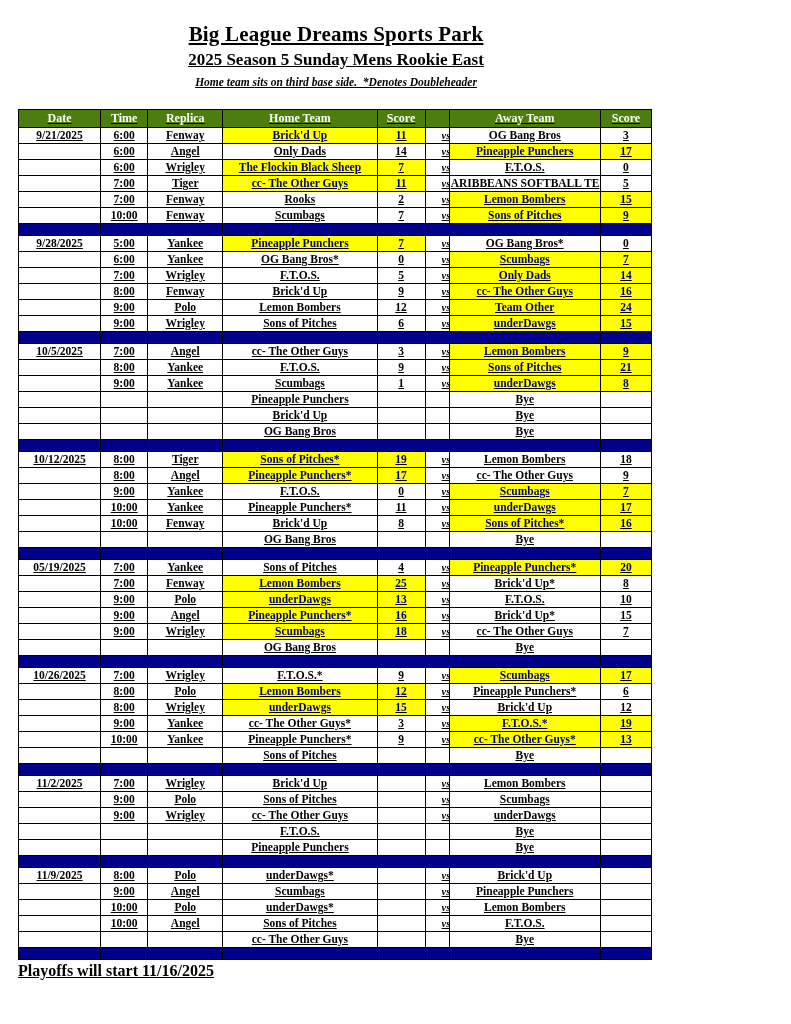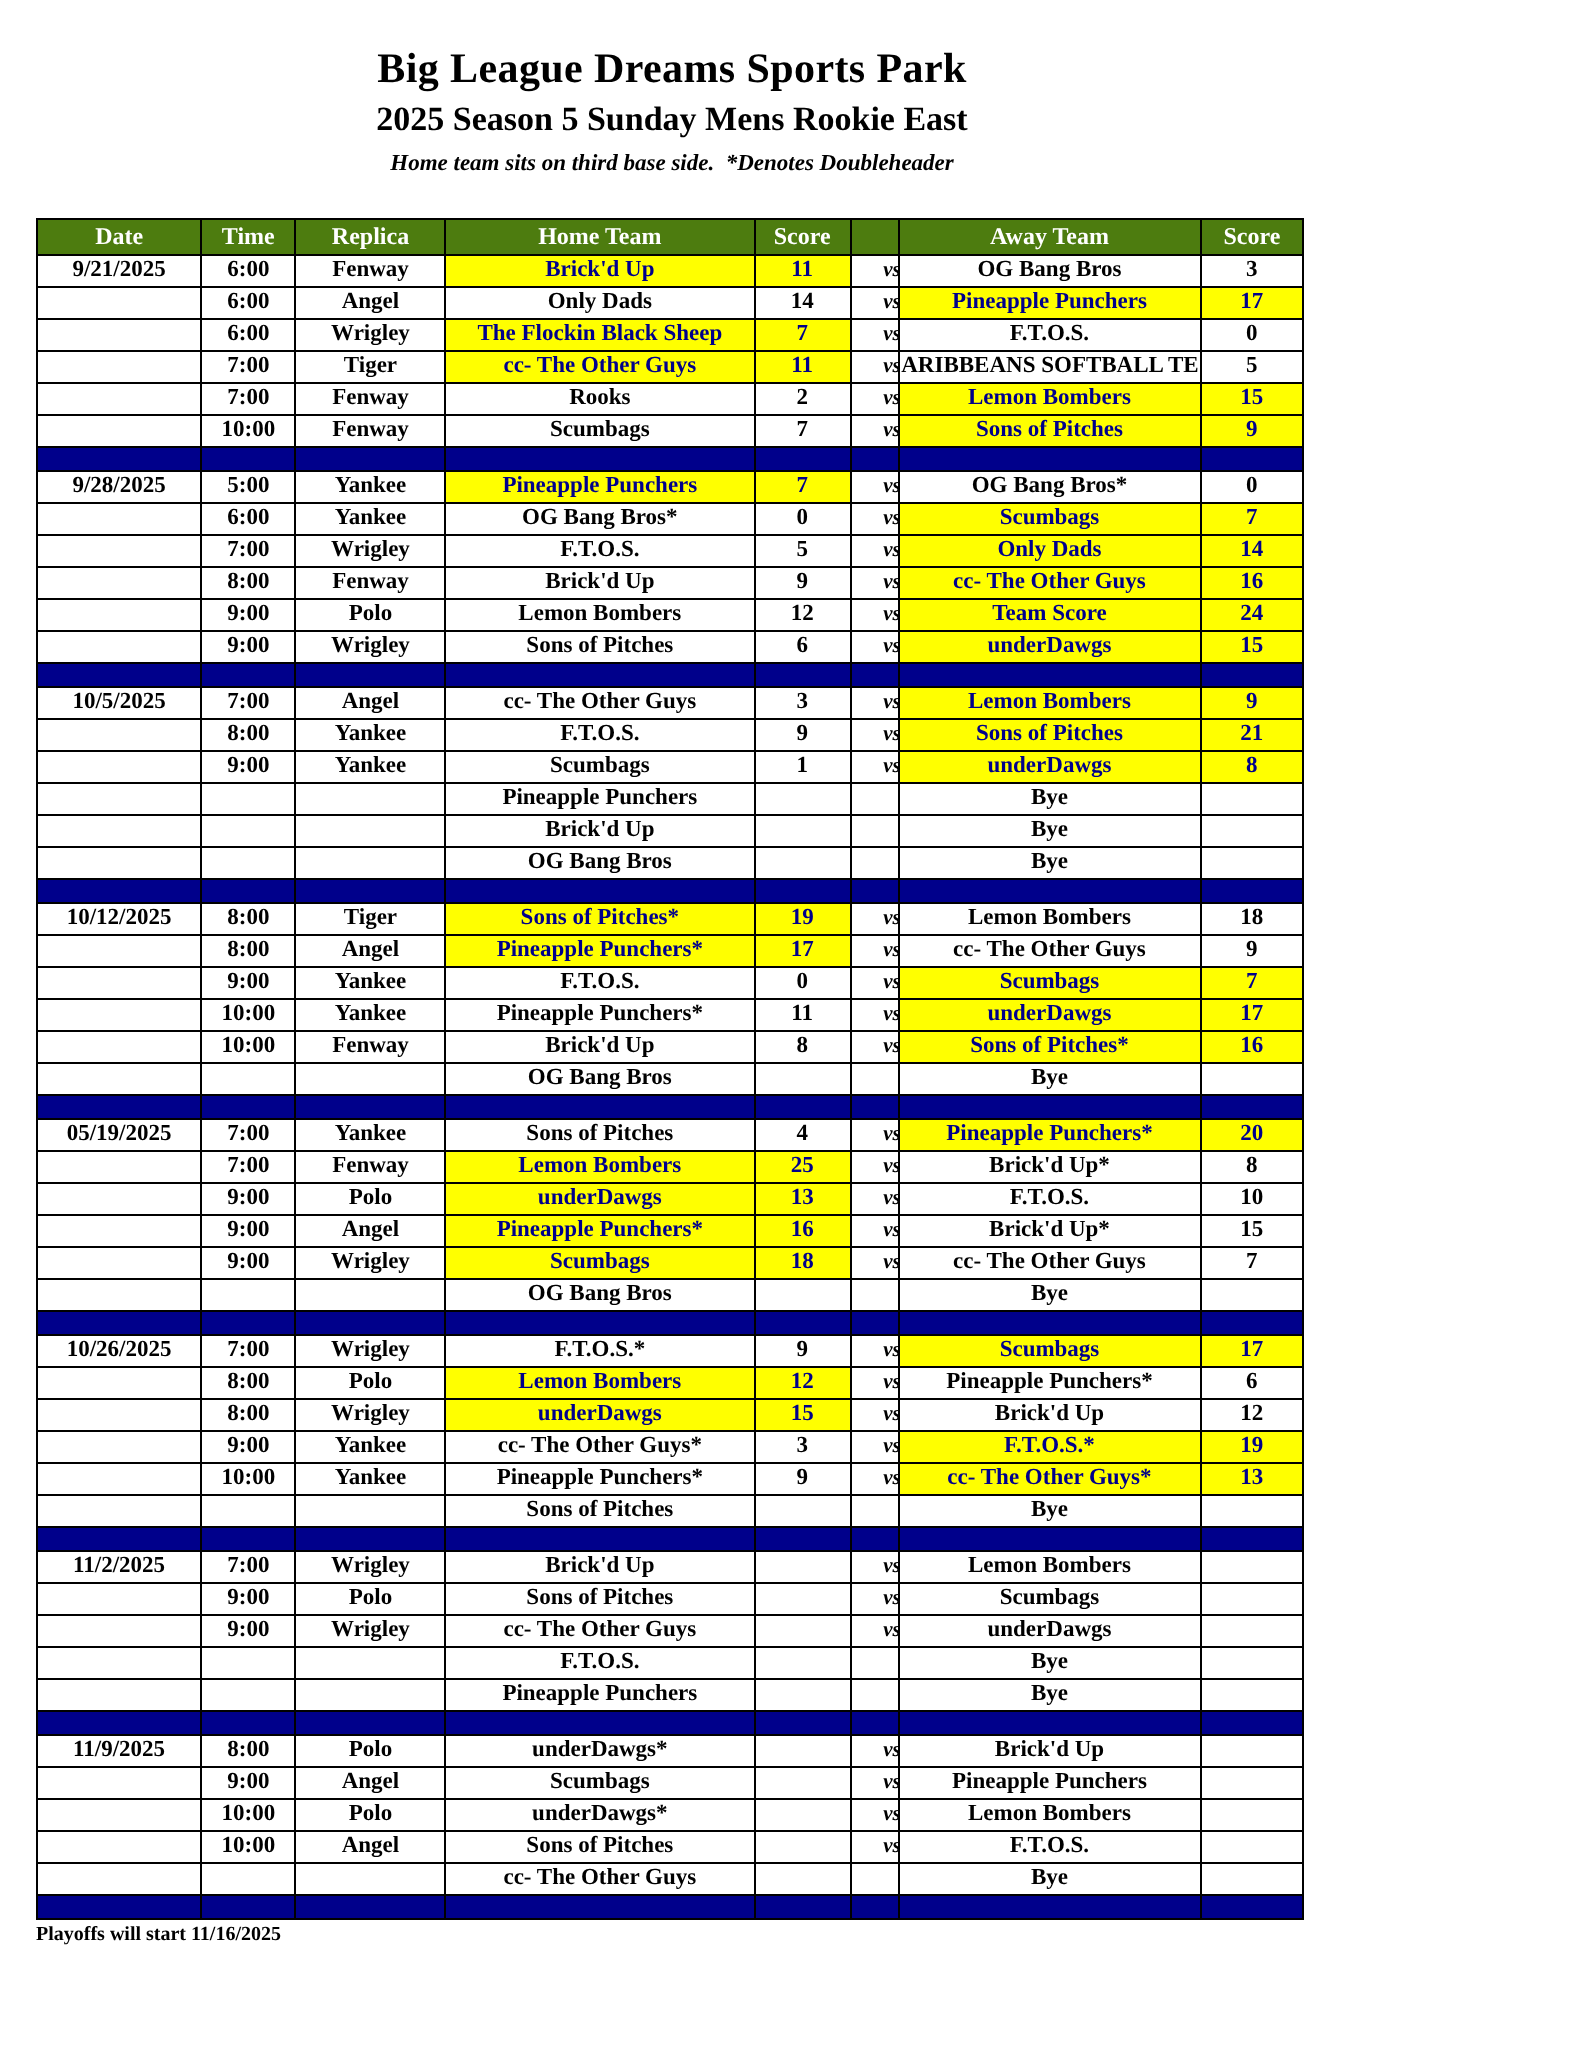--- a/index.html
+++ b/index.html
@@ -15,6 +15,7 @@
     width: 791px;
     height: 1024px;
     overflow: hidden;
+    text-decoration: underline;
   }
   .head-wrap {
     width: 636px;

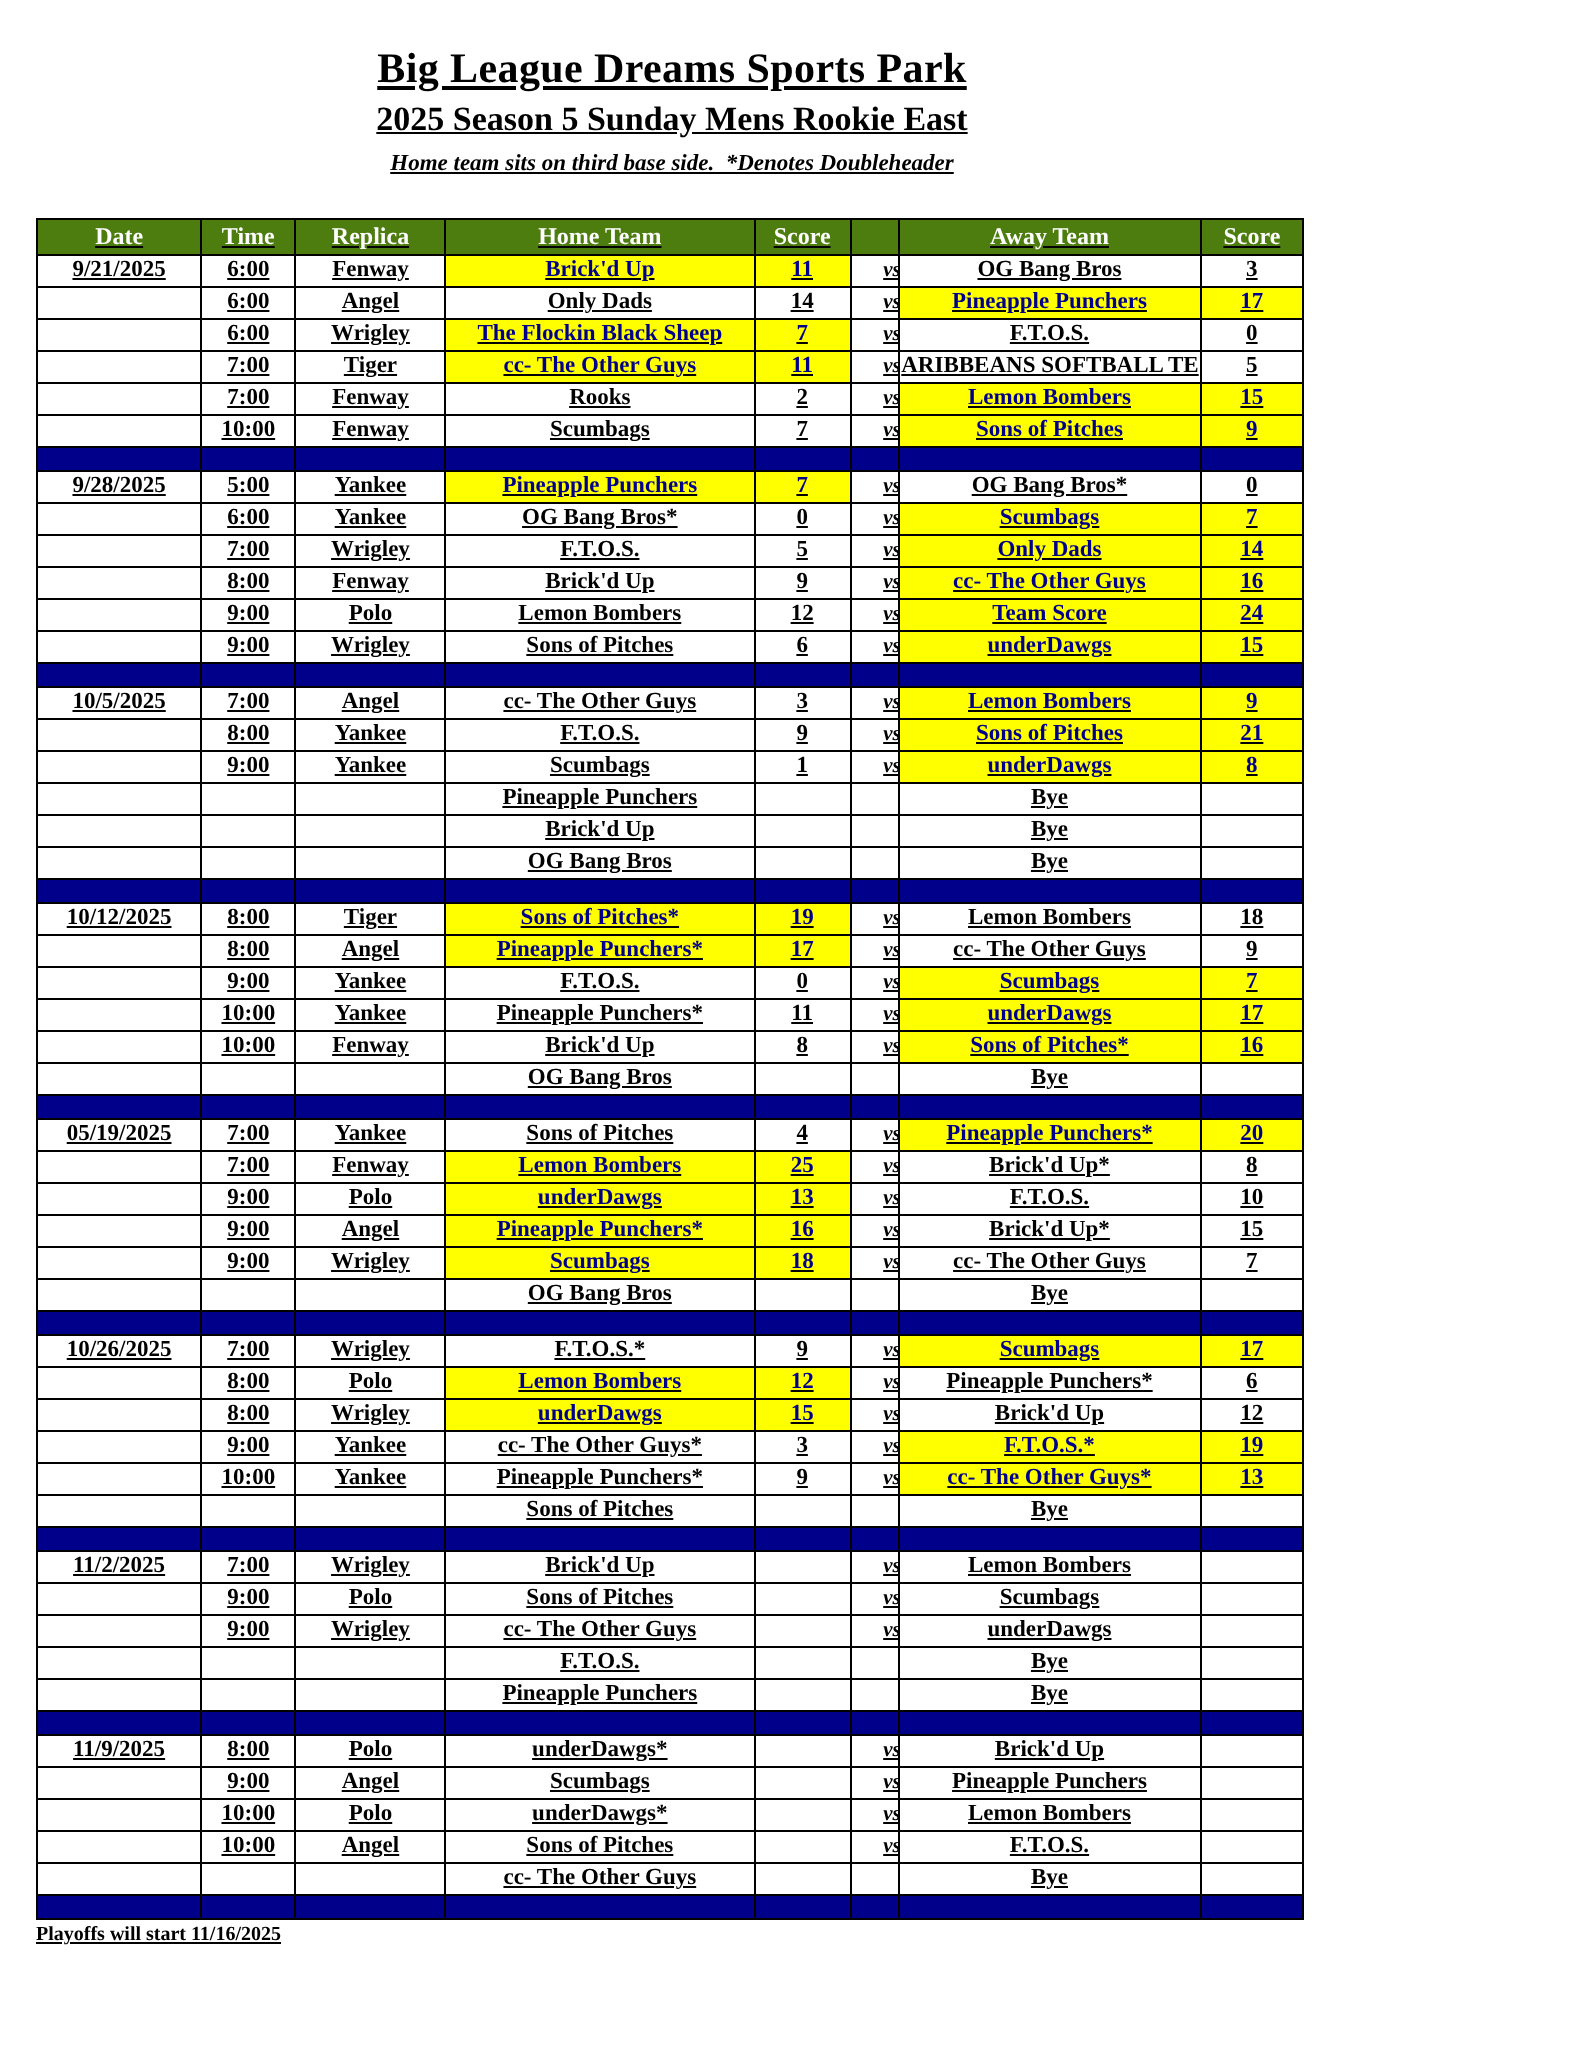--- a/index.html
+++ b/index.html
@@ -254,7 +254,7 @@
           <td>Lemon Bombers</td>
           <td>12</td>
           <td class="vs-cell">vs</td>
-          <td class="win">Team Score</td>
+          <td class="win">Team Other</td>
           <td class="win">24</td>
         </tr>
         <tr>

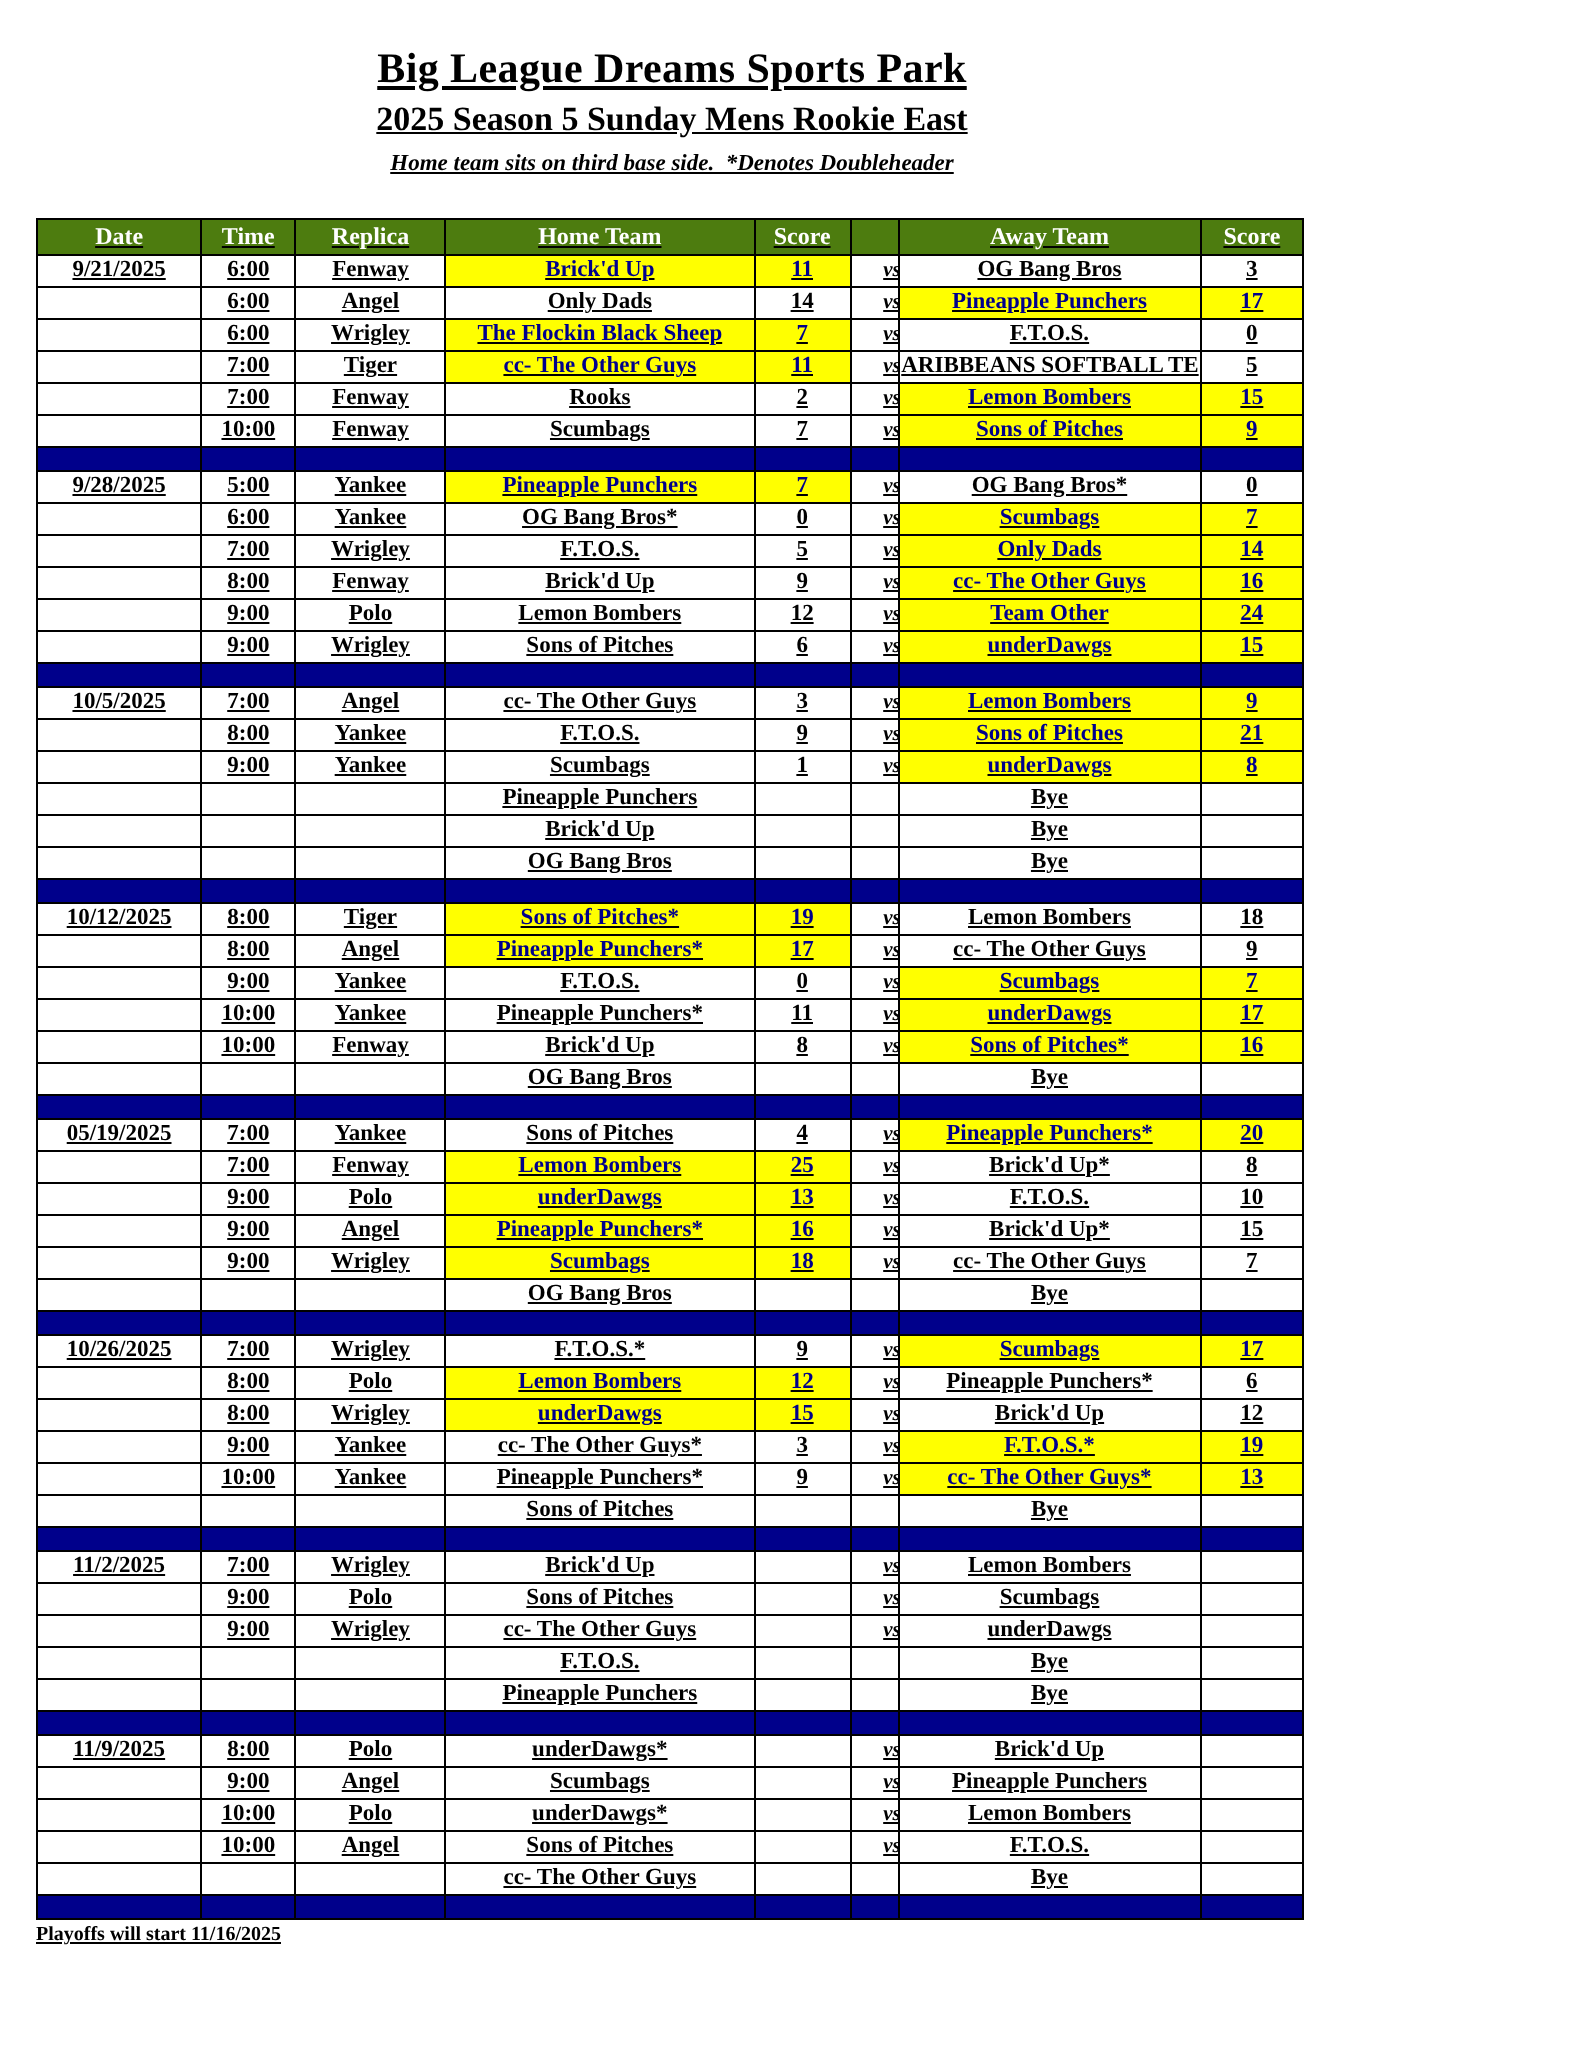--- a/index.html
+++ b/index.html
@@ -89,7 +89,7 @@
   }
   .footer {
     margin: 2px 0 0 18px;
-    font-size: 10px;
+    font-size: 16px;
     font-weight: bold;
     color: #000000;
   }

